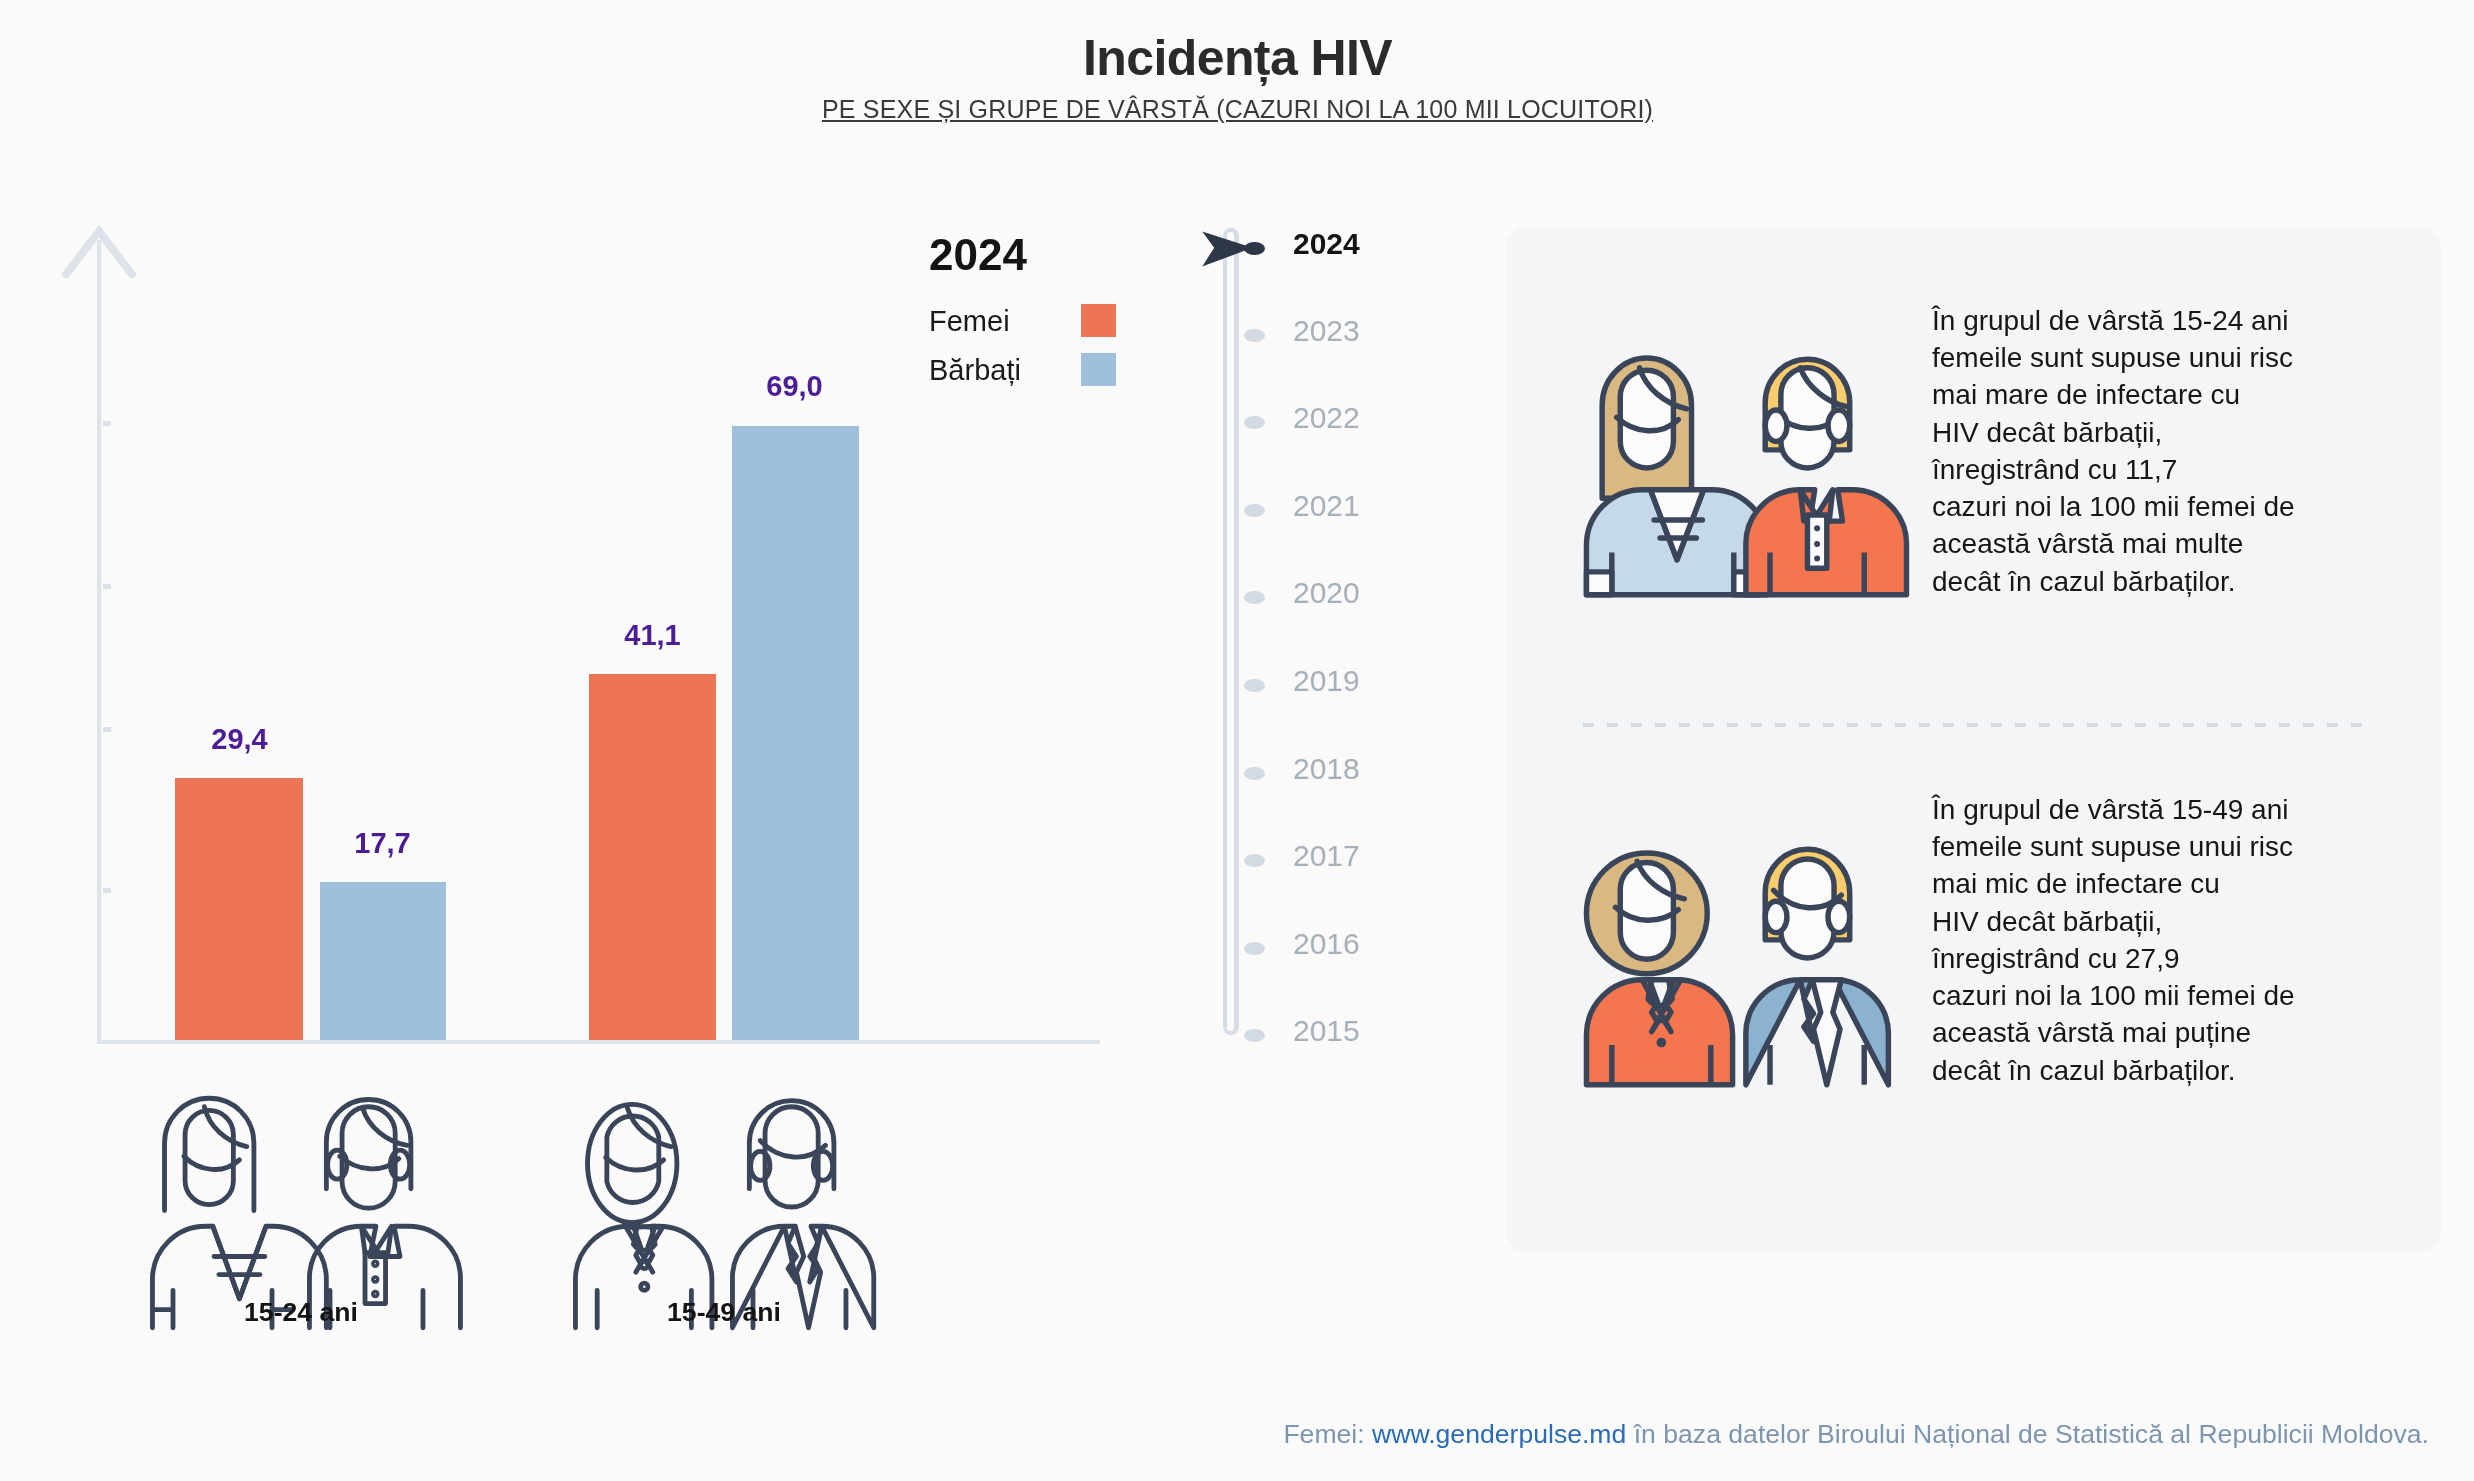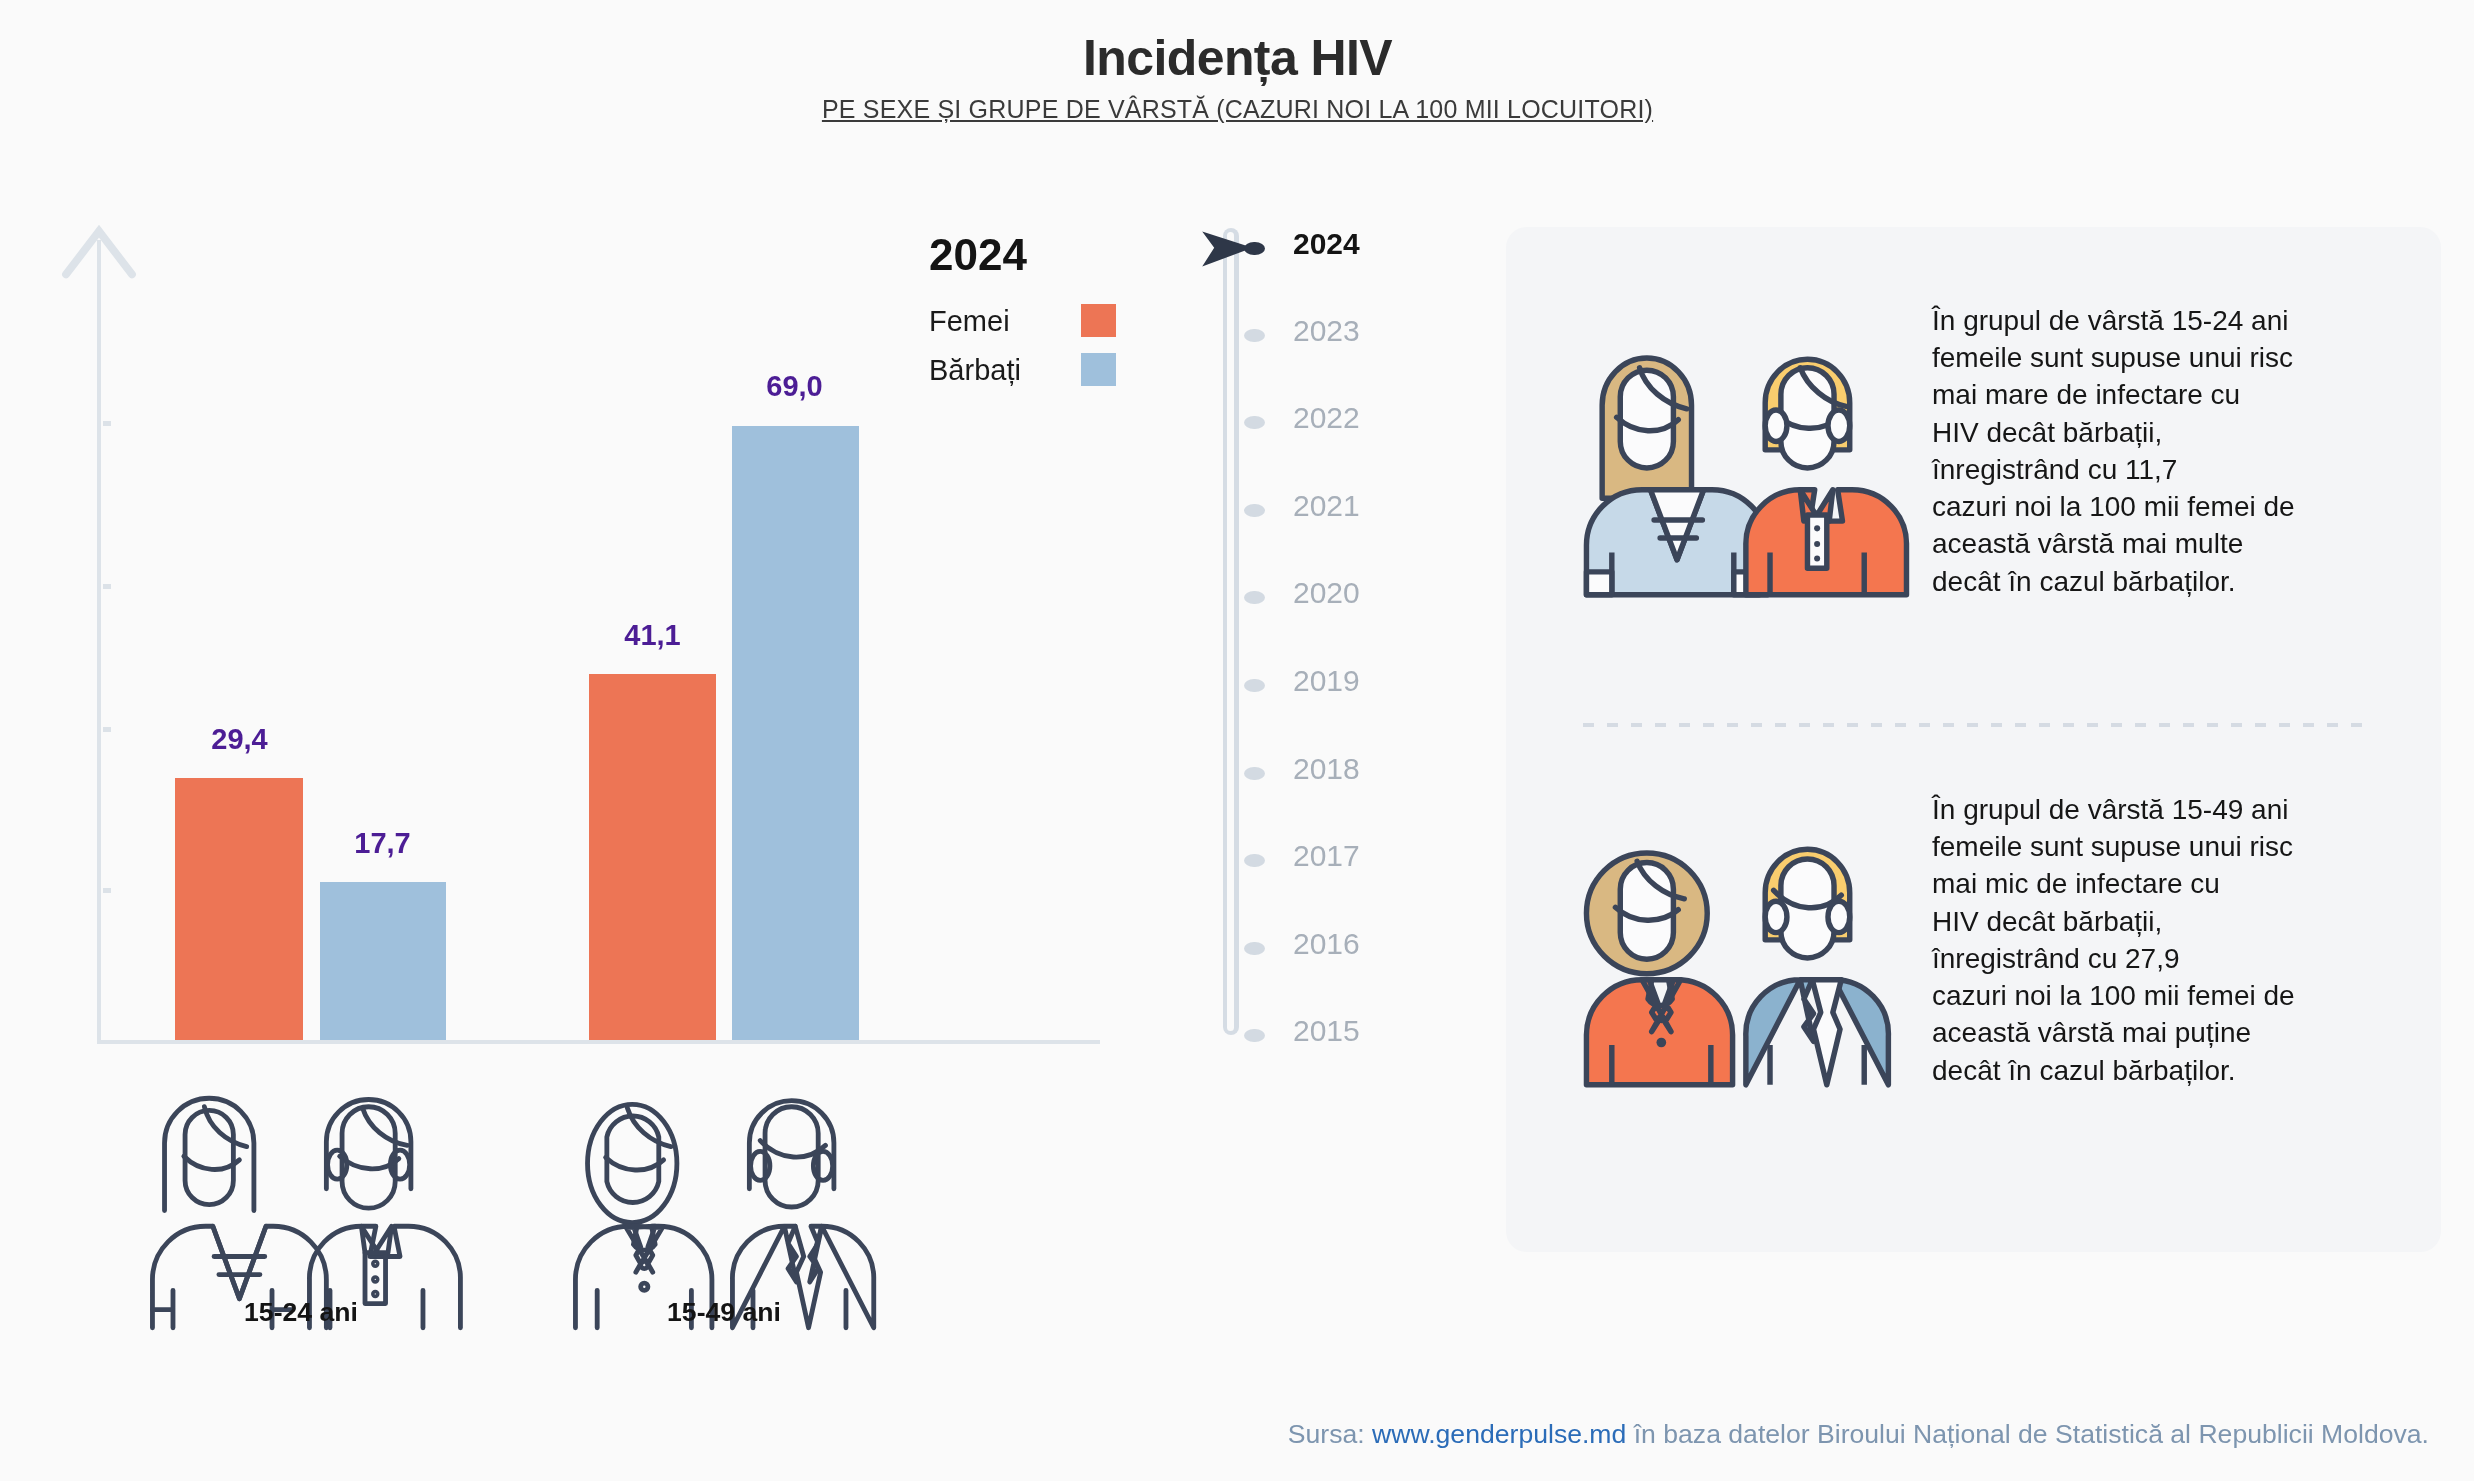--- a/index.html
+++ b/index.html
@@ -374,7 +374,7 @@
 decât în cazul bărbaților.</div>
 
   <div class="footer">
-    <span>Sursa: </span><span class="link">www.genderpulse.md</span><span> în baza datelor Biroului Național de Statistică al Republicii Moldova.</span>
+    <span>Femei: </span><span class="link">www.genderpulse.md</span><span> în baza datelor Biroului Național de Statistică al Republicii Moldova.</span>
   </div>
 
 </div>

